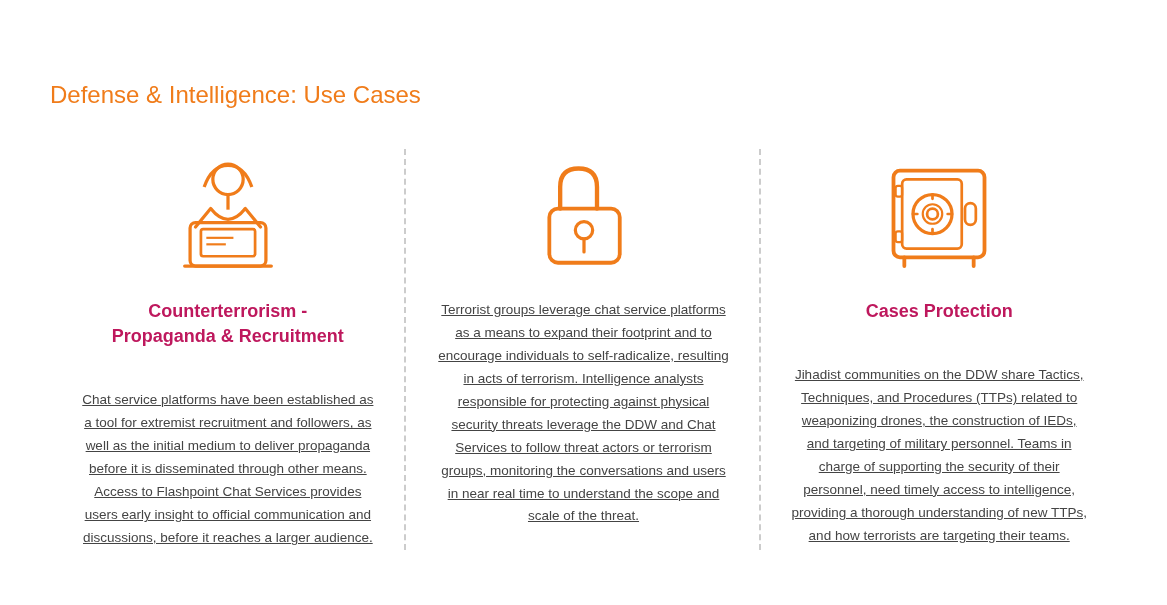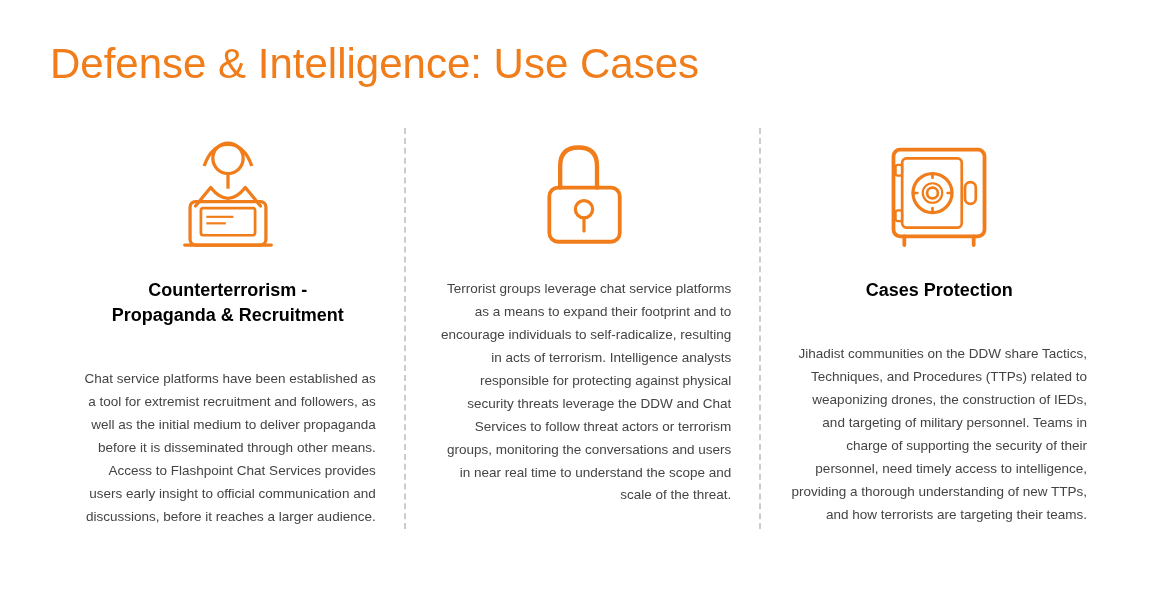--- a/index.html
+++ b/index.html
@@ -18,9 +18,10 @@
 
     .page-title {
       color: #f07c1a;
-      font-size: 42px;
+      font-size: 24px;
       font-weight: 400;
       margin-bottom: 40px;
+      margin-top: 41px;
     }
 
     .columns-container {

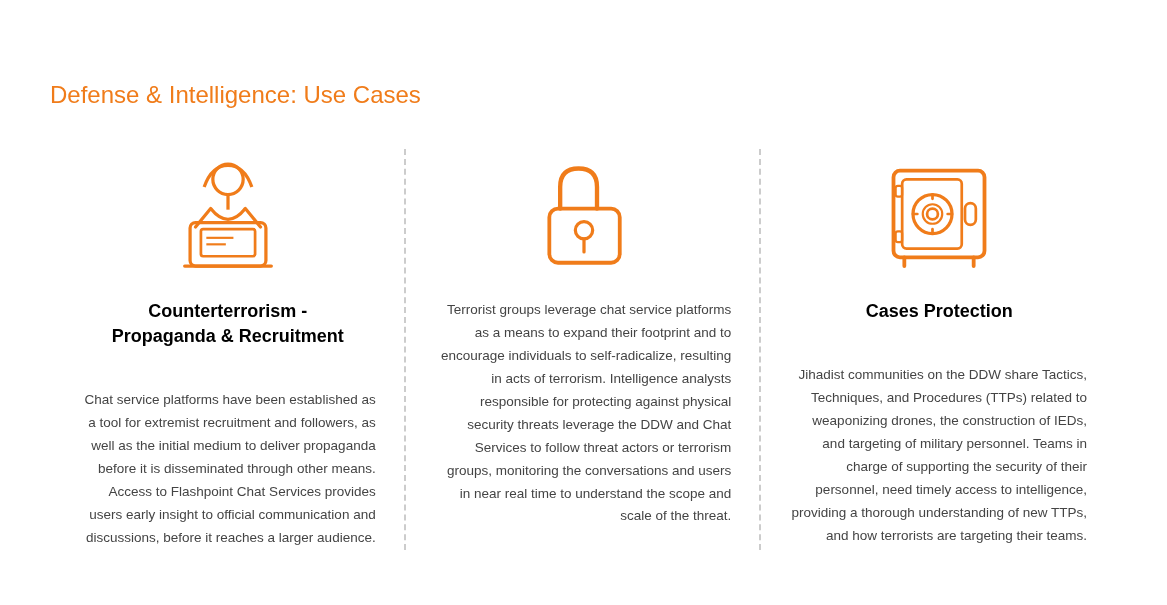--- a/index.html
+++ b/index.html
@@ -66,7 +66,7 @@
     .use-case-title {
       font-size: 18px;
       font-weight: 700;
-      color: #000000;
+      color: #be185d;
       text-align: center;
       margin-bottom: 40px;
       line-height: 1.4;

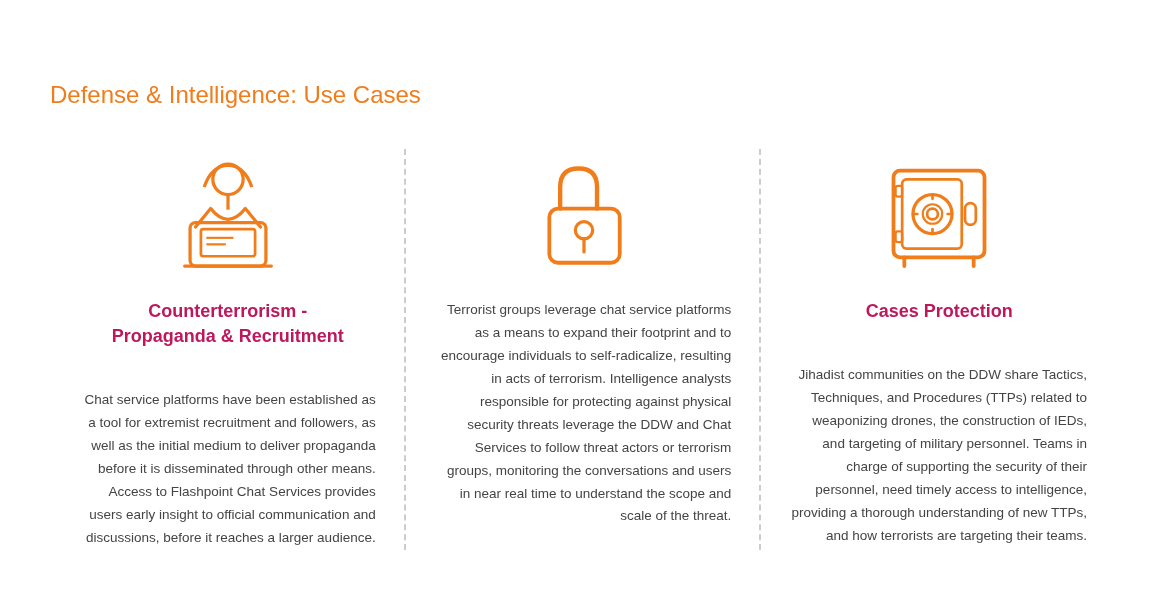--- a/index.html
+++ b/index.html
@@ -76,8 +76,9 @@
       font-size: 13.5px;
       color: #444;
       line-height: 1.7;
-      text-align: right;
+      text-align: center;
       width: 100%;
+      text-decoration: underline;
     }
   </style>
 </head>

